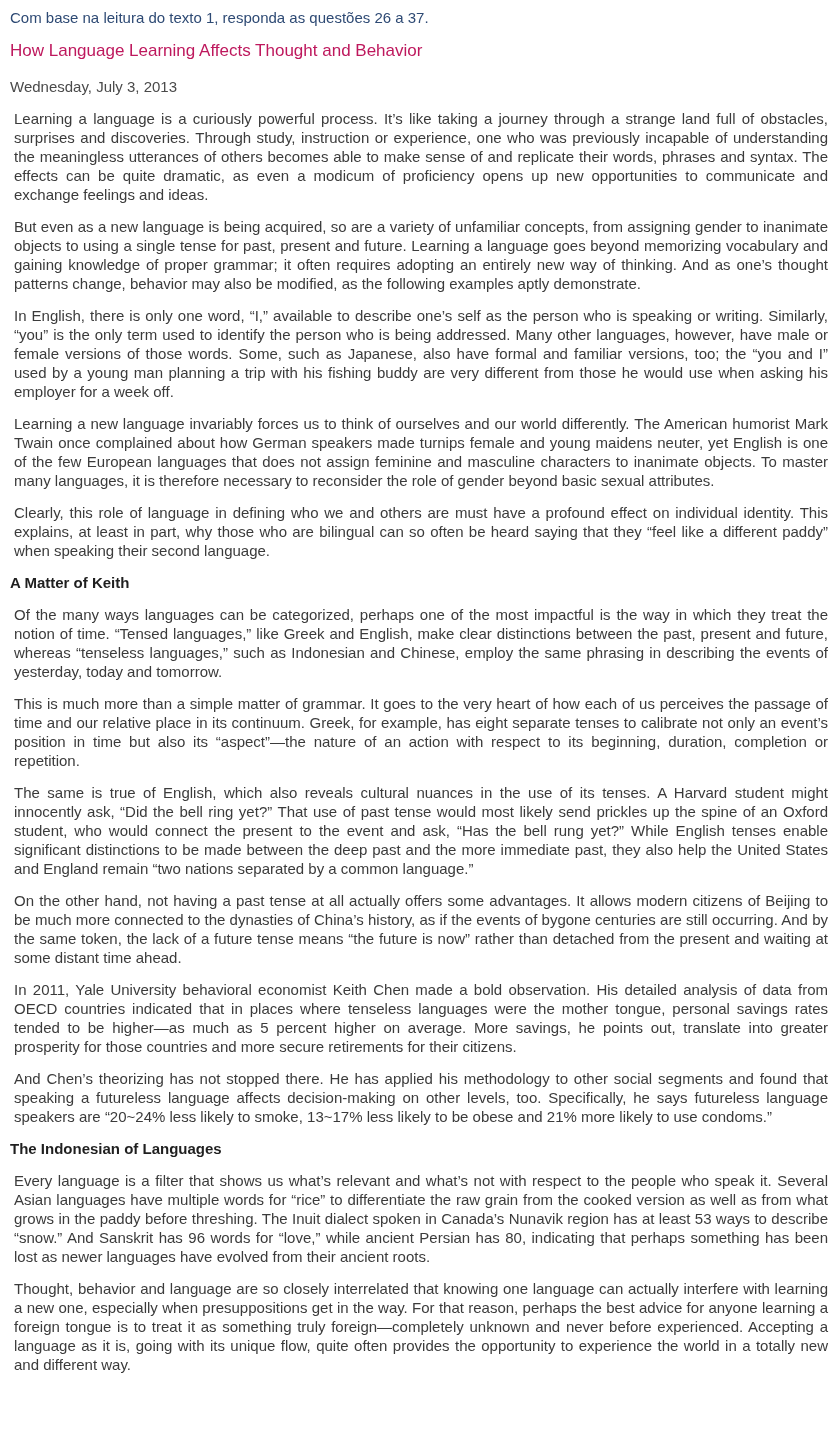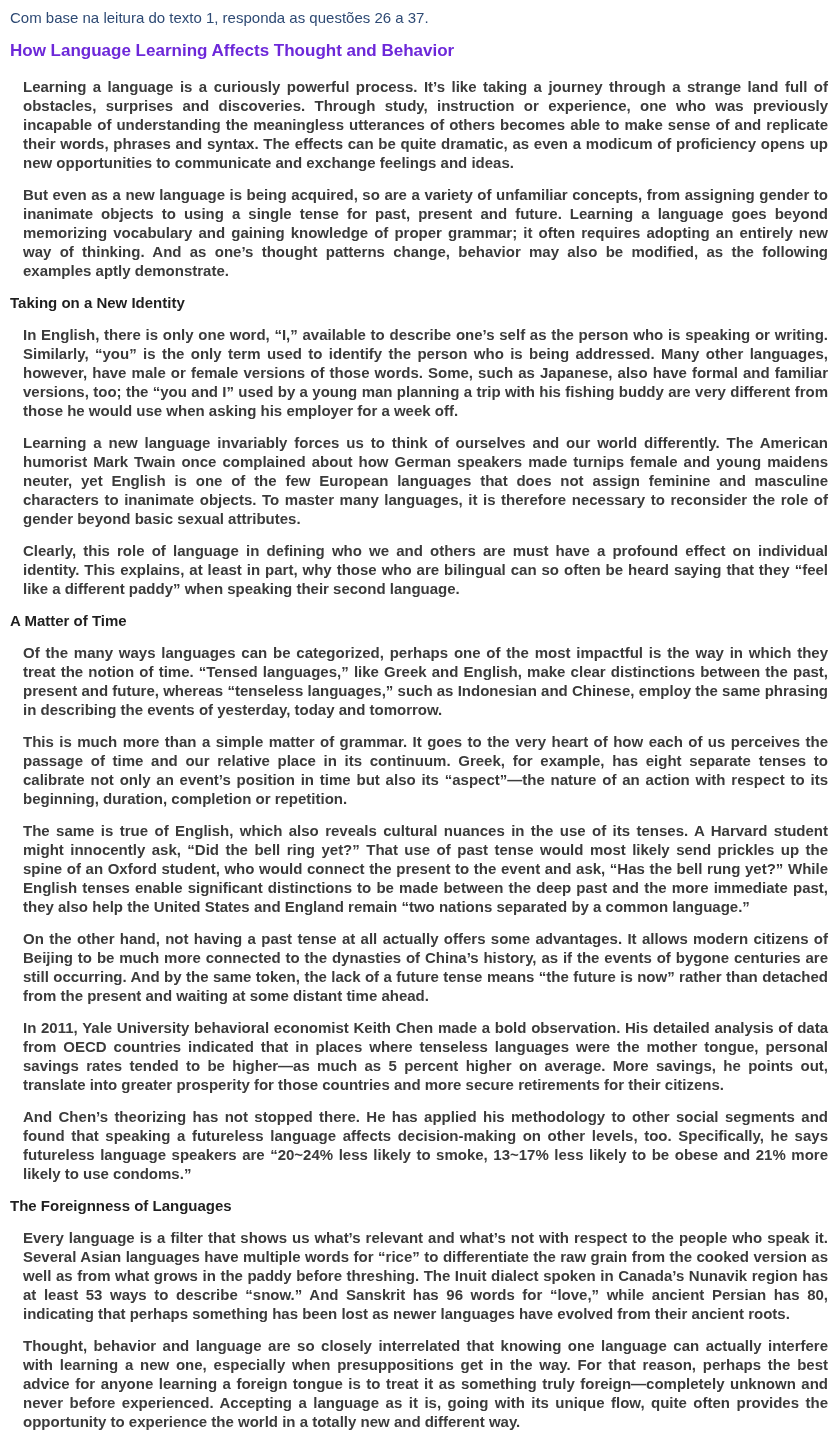--- a/index.html
+++ b/index.html
@@ -32,8 +32,8 @@
   .doc-title {
     font-size: 17px;
     line-height: 21px;
-    font-weight: bold;
-    color: #6d28d9;
+    font-weight: normal;
+    color: #be185d;
     margin: 2px 0 16px 0;
   }
   .doc-date {

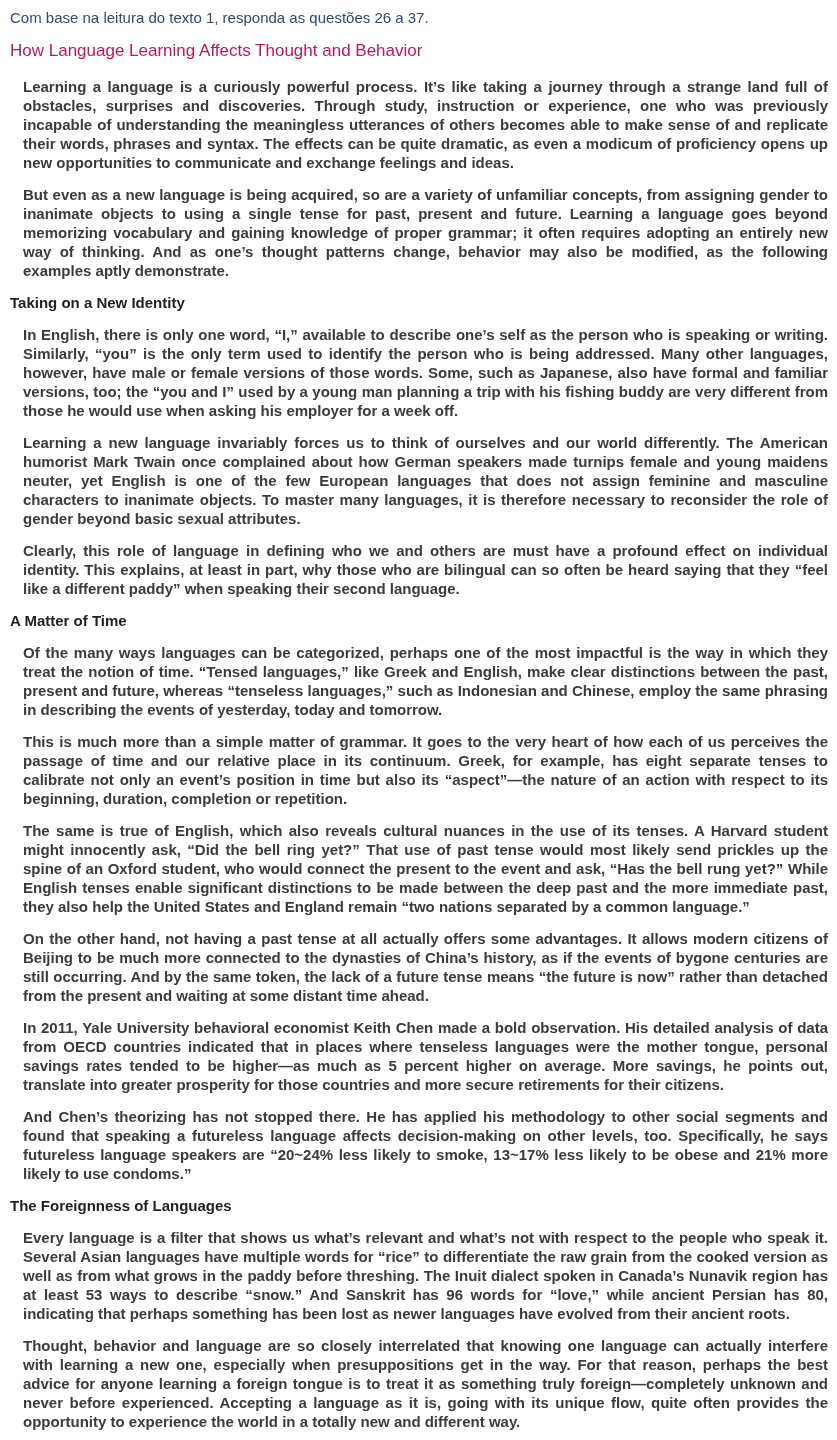--- a/index.html
+++ b/index.html
@@ -69,6 +69,7 @@
 
   <h1 class="doc-title">How Language Learning Affects Thought and Behavior</h1>
 
+  <p class="doc-date">Wednesday, July 3, 2013</p>
 
   <div class="doc-body">
       <p class="paragraph">Learning a language is a curiously powerful process. It’s like taking a journey through a strange land full of obstacles, surprises and discoveries. Through study, instruction or experience, one who was previously incapable of understanding the meaningless utterances of others becomes able to make sense of and replicate their words, phrases and syntax. The effects can be quite dramatic, as even a modicum of proficiency opens up new opportunities to communicate and exchange feelings and ideas.</p>

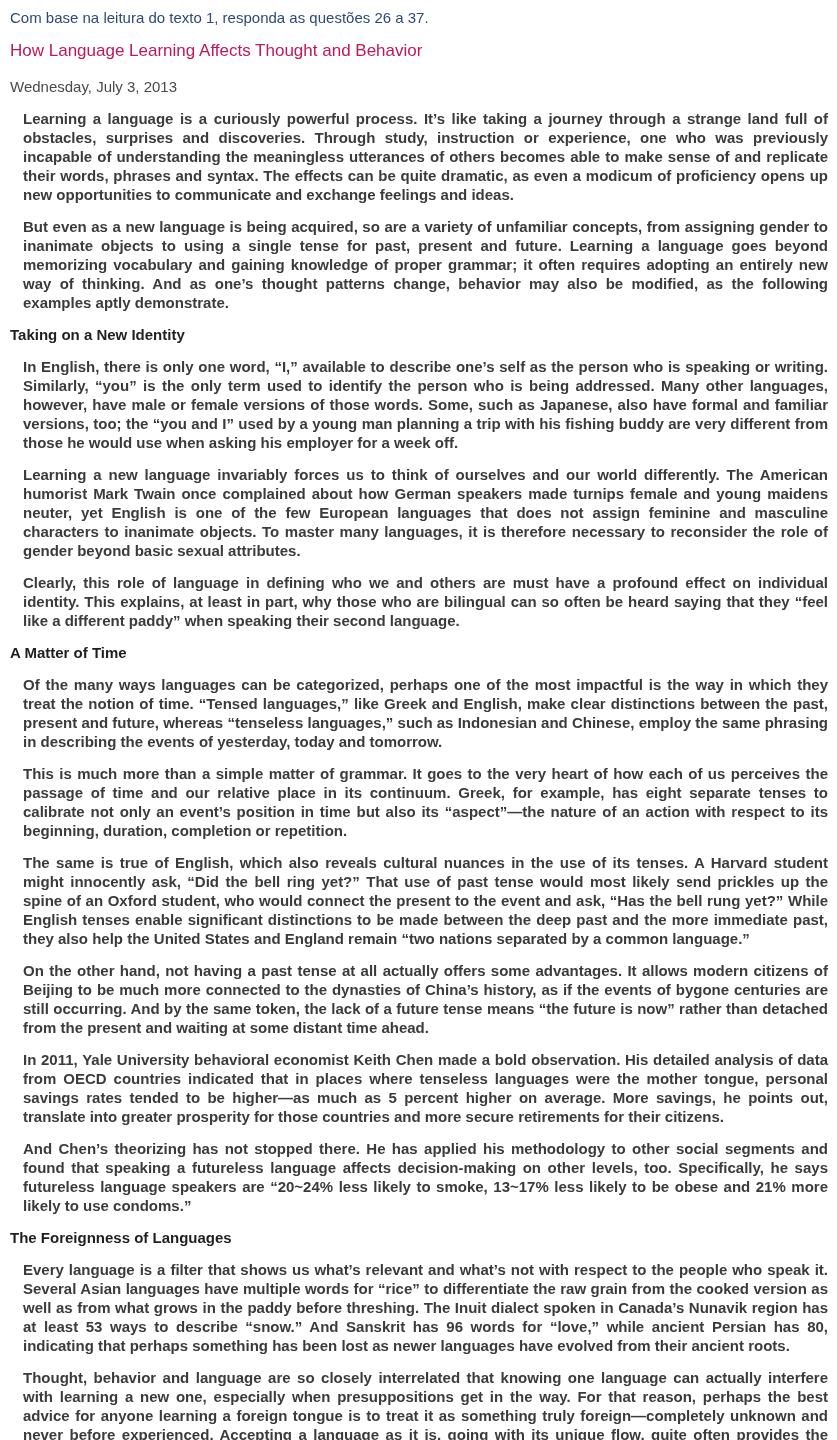--- a/index.html
+++ b/index.html
@@ -47,8 +47,7 @@
     line-height: 19px;
     color: var(--body-text);
     text-align: justify;
-    margin: 0 0 13px 13px;
-    font-weight: bold;
+    margin: 0 0 13px 4px;
   }
   .doc-body h3.section-heading {
     font-size: 15px;

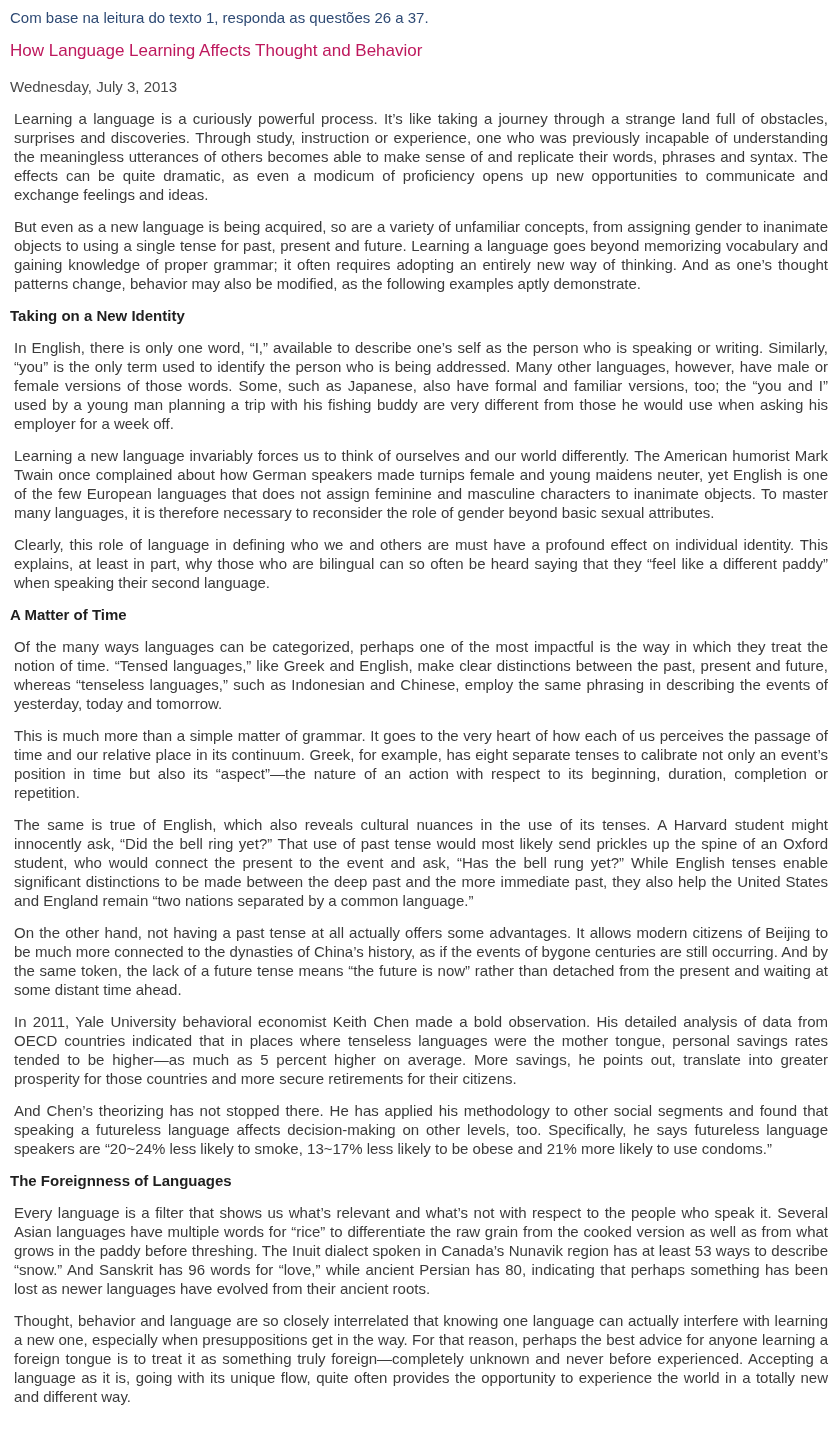--- a/index.html
+++ b/index.html
@@ -73,7 +73,6 @@
   <div class="doc-body">
       <p class="paragraph">Learning a language is a curiously powerful process. It’s like taking a journey through a strange land full of obstacles, surprises and discoveries. Through study, instruction or experience, one who was previously incapable of understanding the meaningless utterances of others becomes able to make sense of and replicate their words, phrases and syntax. The effects can be quite dramatic, as even a modicum of proficiency opens up new opportunities to communicate and exchange feelings and ideas.</p>
       <p class="paragraph">But even as a new language is being acquired, so are a variety of unfamiliar concepts, from assigning gender to inanimate objects to using a single tense for past, present and future. Learning a language goes beyond memorizing vocabulary and gaining knowledge of proper grammar; it often requires adopting an entirely new way of thinking. And as one’s thought patterns change, behavior may also be modified, as the following examples aptly demonstrate.</p>
-      <h3 class="section-heading">Taking on a New Identity</h3>
       <p class="paragraph">In English, there is only one word, “I,” available to describe one’s self as the person who is speaking or writing. Similarly, “you” is the only term used to identify the person who is being addressed. Many other languages, however, have male or female versions of those words. Some, such as Japanese, also have formal and familiar versions, too; the “you and I” used by a young man planning a trip with his fishing buddy are very different from those he would use when asking his employer for a week off.</p>
       <p class="paragraph">Learning a new language invariably forces us to think of ourselves and our world differently. The American humorist Mark Twain once complained about how German speakers made turnips female and young maidens neuter, yet English is one of the few European languages that does not assign feminine and masculine characters to inanimate objects. To master many languages, it is therefore necessary to reconsider the role of gender beyond basic sexual attributes.</p>
       <p class="paragraph">Clearly, this role of language in defining who we and others are must have a profound effect on individual identity. This explains, at least in part, why those who are bilingual can so often be heard saying that they “feel like a different paddy” when speaking their second language.</p>

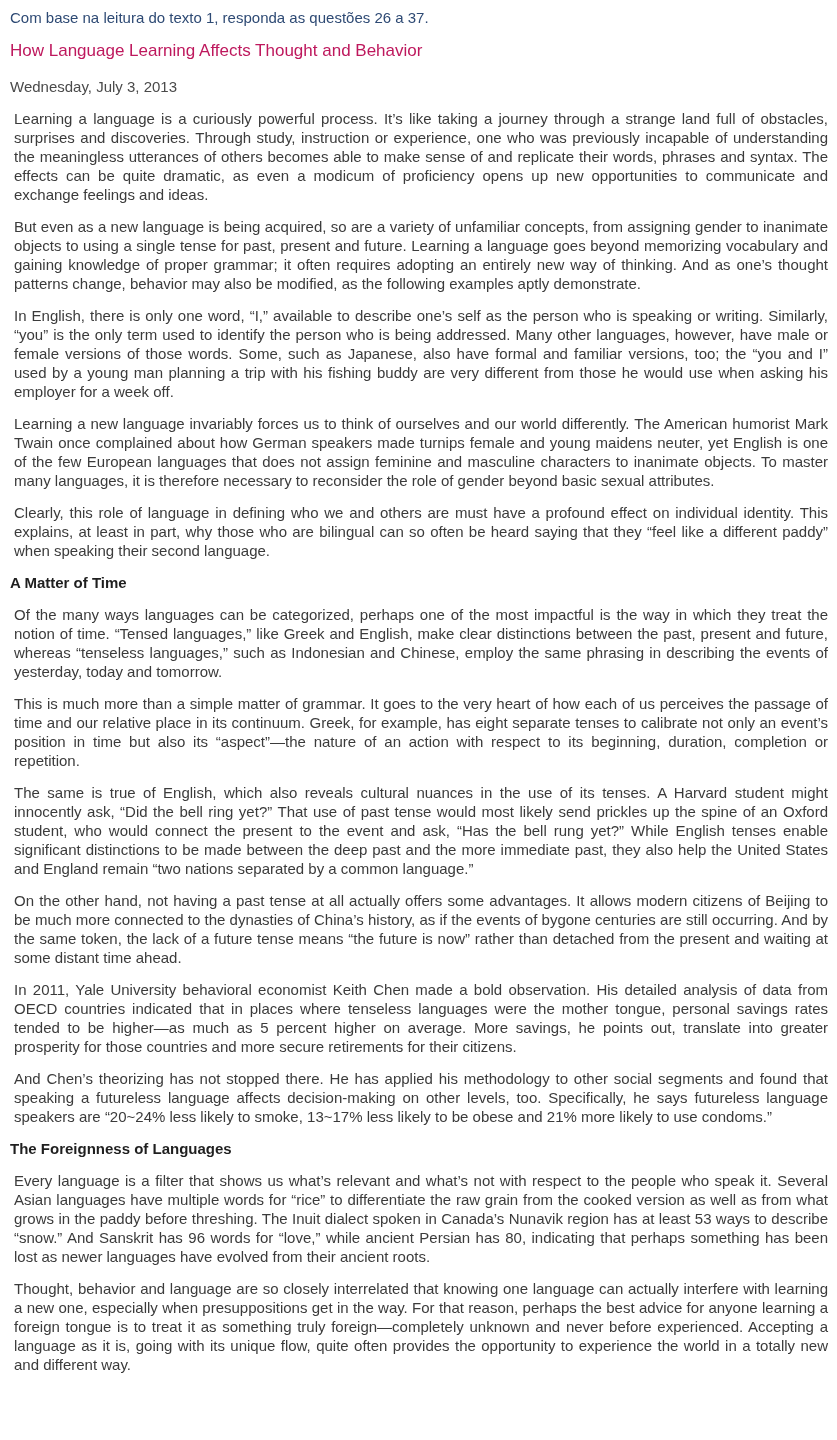--- a/index.html
+++ b/index.html
@@ -76,7 +76,7 @@
       <p class="paragraph">In English, there is only one word, “I,” available to describe one’s self as the person who is speaking or writing. Similarly, “you” is the only term used to identify the person who is being addressed. Many other languages, however, have male or female versions of those words. Some, such as Japanese, also have formal and familiar versions, too; the “you and I” used by a young man planning a trip with his fishing buddy are very different from those he would use when asking his employer for a week off.</p>
       <p class="paragraph">Learning a new language invariably forces us to think of ourselves and our world differently. The American humorist Mark Twain once complained about how German speakers made turnips female and young maidens neuter, yet English is one of the few European languages that does not assign feminine and masculine characters to inanimate objects. To master many languages, it is therefore necessary to reconsider the role of gender beyond basic sexual attributes.</p>
       <p class="paragraph">Clearly, this role of language in defining who we and others are must have a profound effect on individual identity. This explains, at least in part, why those who are bilingual can so often be heard saying that they “feel like a different paddy” when speaking their second language.</p>
-      <h3 class="section-heading tight">A Matter of Time</h3>
+      <h3 class="section-heading tight">A Matter of Keith</h3>
       <p class="paragraph">Of the many ways languages can be categorized, perhaps one of the most impactful is the way in which they treat the notion of time. “Tensed languages,” like Greek and English, make clear distinctions between the past, present and future, whereas “tenseless languages,” such as Indonesian and Chinese, employ the same phrasing in describing the events of yesterday, today and tomorrow.</p>
       <p class="paragraph">This is much more than a simple matter of grammar. It goes to the very heart of how each of us perceives the passage of time and our relative place in its continuum. Greek, for example, has eight separate tenses to calibrate not only an event’s position in time but also its “aspect”—the nature of an action with respect to its beginning, duration, completion or repetition.</p>
       <p class="paragraph">The same is true of English, which also reveals cultural nuances in the use of its tenses. A Harvard student might innocently ask, “Did the bell ring yet?” That use of past tense would most likely send prickles up the spine of an Oxford student, who would connect the present to the event and ask, “Has the bell rung yet?” While English tenses enable significant distinctions to be made between the deep past and the more immediate past, they also help the United States and England remain “two nations separated by a common language.”</p>

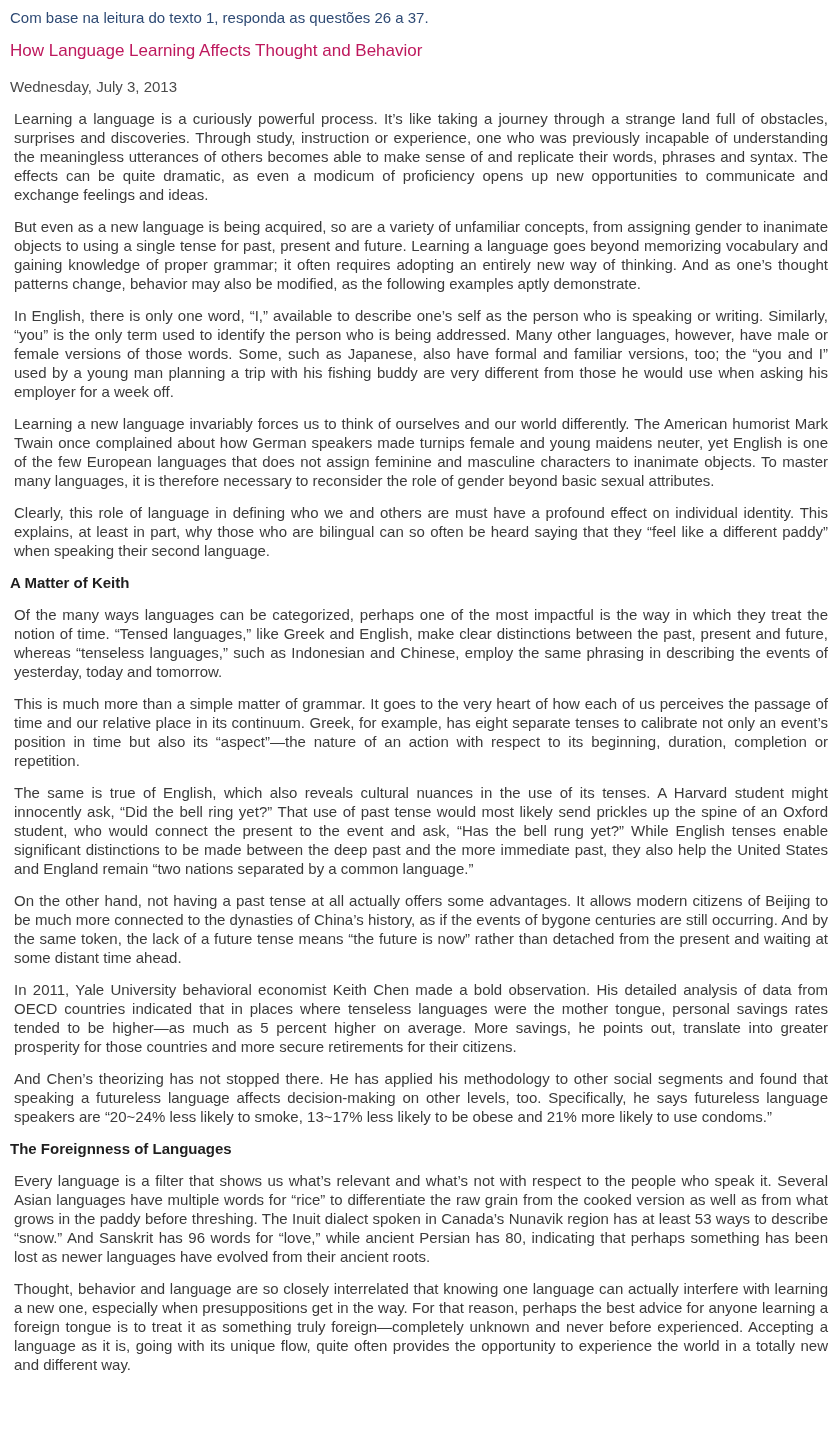--- a/index.html
+++ b/index.html
@@ -83,7 +83,7 @@
       <p class="paragraph tight">On the other hand, not having a past tense at all actually offers some advantages. It allows modern citizens of Beijing to be much more connected to the dynasties of China’s history, as if the events of bygone centuries are still occurring. And by the same token, the lack of a future tense means “the future is now” rather than detached from the present and waiting at some distant time ahead.</p>
       <p class="paragraph">In 2011, Yale University behavioral economist Keith Chen made a bold observation. His detailed analysis of data from OECD countries indicated that in places where tenseless languages were the mother tongue, personal savings rates tended to be higher—as much as 5 percent higher on average. More savings, he points out, translate into greater prosperity for those countries and more secure retirements for their citizens.</p>
       <p class="paragraph">And Chen’s theorizing has not stopped there. He has applied his methodology to other social segments and found that speaking a futureless language affects decision-making on other levels, too. Specifically, he says futureless language speakers are “20~24% less likely to smoke, 13~17% less likely to be obese and 21% more likely to use condoms.”</p>
-      <h3 class="section-heading">The Foreignness of Languages</h3>
+      <h3 class="section-heading">The Indonesian of Languages</h3>
       <p class="paragraph">Every language is a filter that shows us what’s relevant and what’s not with respect to the people who speak it. Several Asian languages have multiple words for “rice” to differentiate the raw grain from the cooked version as well as from what grows in the paddy before threshing. The Inuit dialect spoken in Canada’s Nunavik region has at least 53 ways to describe “snow.” And Sanskrit has 96 words for “love,” while ancient Persian has 80, indicating that perhaps something has been lost as newer languages have evolved from their ancient roots.</p>
       <p class="paragraph">Thought, behavior and language are so closely interrelated that knowing one language can actually interfere with learning a new one, especially when presuppositions get in the way. For that reason, perhaps the best advice for anyone learning a foreign tongue is to treat it as something truly foreign—completely unknown and never before experienced. Accepting a language as it is, going with its unique flow, quite often provides the opportunity to experience the world in a totally new and different way.</p>
     </div>

